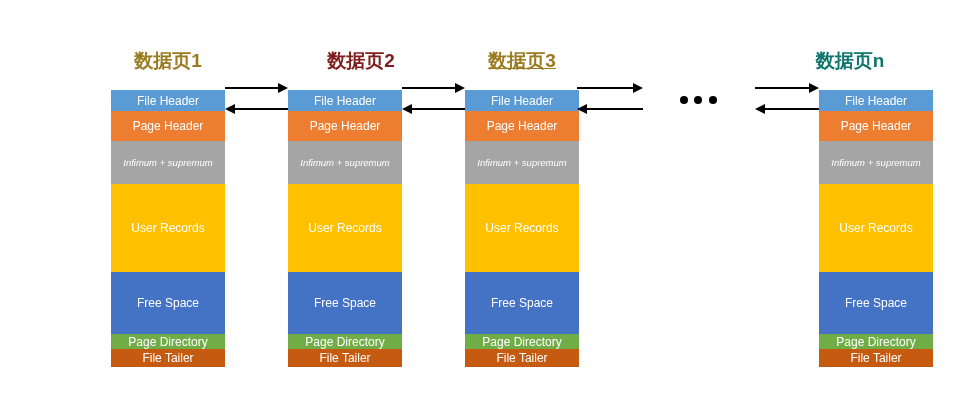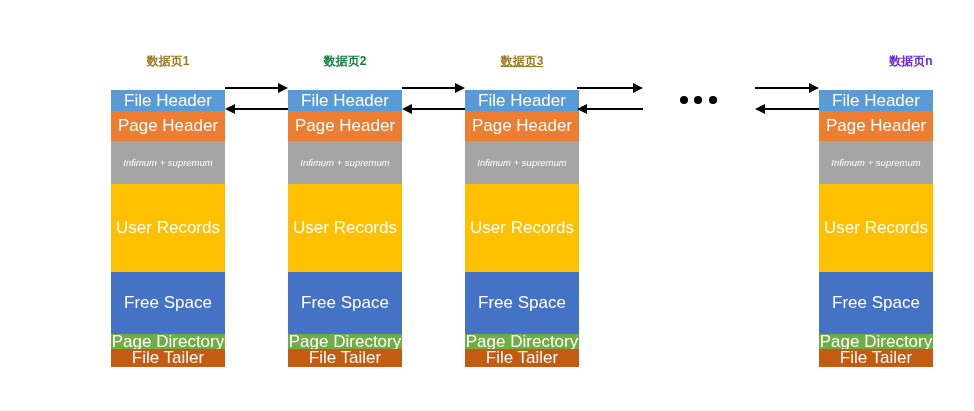--- a/index.html
+++ b/index.html
@@ -17,7 +17,7 @@
     height: 22px;
     line-height: 22px;
     text-align: center;
-    font-size: 12px;
+    font-size: 19px;
     font-weight: bold;
   }
   .page-col {

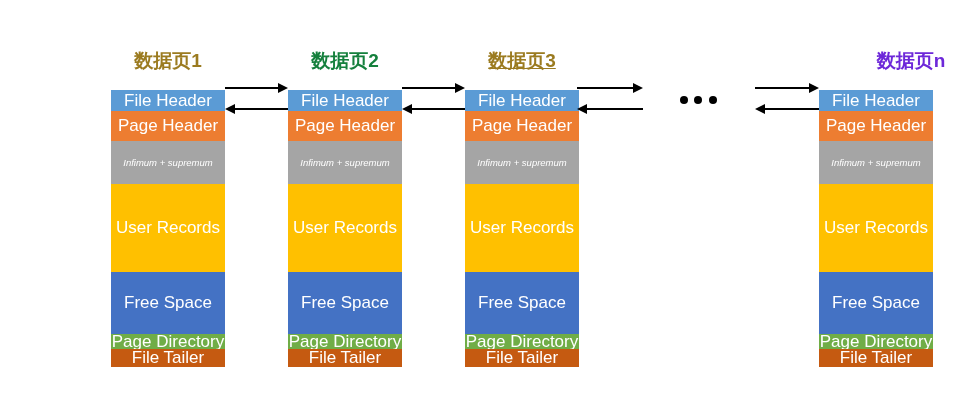--- a/index.html
+++ b/index.html
@@ -77,7 +77,7 @@
         <div class="section" style="height: 15px; background: rgb(112, 173, 71);">Page Directory</div>
         <div class="section" style="height: 18px; background: rgb(197, 90, 17);">File Tailer</div>
       </div>
-      <div class="page-title" style="left: 288px; width: 114px; color: #15803d;">数据页2</div>
+      <div class="page-title" style="left: 304px; width: 114px; color: #7f1d1d;">数据页2</div>
       <div class="page-col" style="left: 288px; width: 114px;">
         <div class="section" style="height: 21px; background: rgb(91, 155, 213);">File Header</div>
         <div class="section" style="height: 30px; background: rgb(237, 125, 49);">Page Header</div>

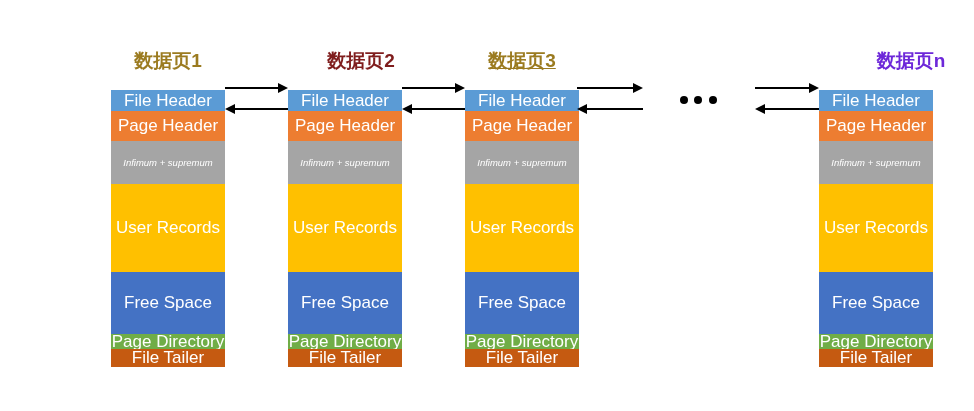--- a/index.html
+++ b/index.html
@@ -97,7 +97,7 @@
         <div class="section" style="height: 15px; background: rgb(112, 173, 71);">Page Directory</div>
         <div class="section" style="height: 18px; background: rgb(197, 90, 17);">File Tailer</div>
       </div>
-      <div class="page-title" style="left: 854px; width: 114px; color: #6d28d9;">数据页n</div>
+      <div class="page-title" style="left: 793px; width: 114px; color: #0f766e;">数据页n</div>
       <div class="page-col" style="left: 819px; width: 114px;">
         <div class="section" style="height: 21px; background: rgb(91, 155, 213);">File Header</div>
         <div class="section" style="height: 30px; background: rgb(237, 125, 49);">Page Header</div>

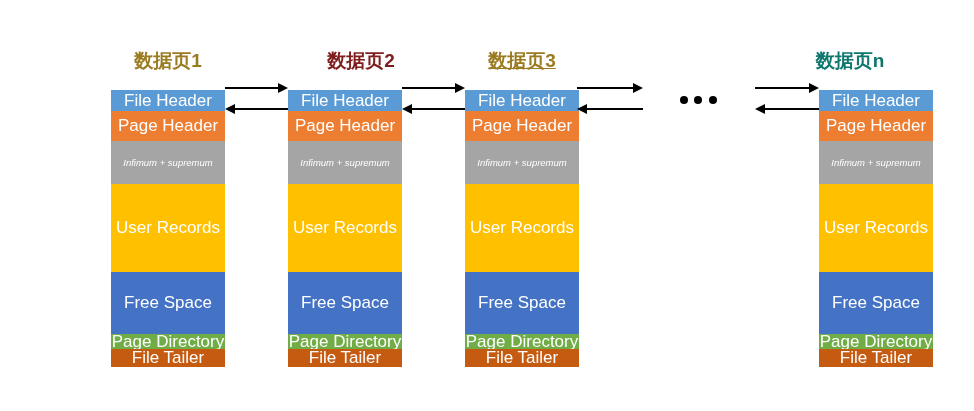--- a/index.html
+++ b/index.html
@@ -30,7 +30,7 @@
     align-items: center;
     justify-content: center;
     color: #ffffff;
-    font-size: 17px;
+    font-size: 12px;
     box-sizing: border-box;
     overflow: hidden;
     white-space: nowrap;

